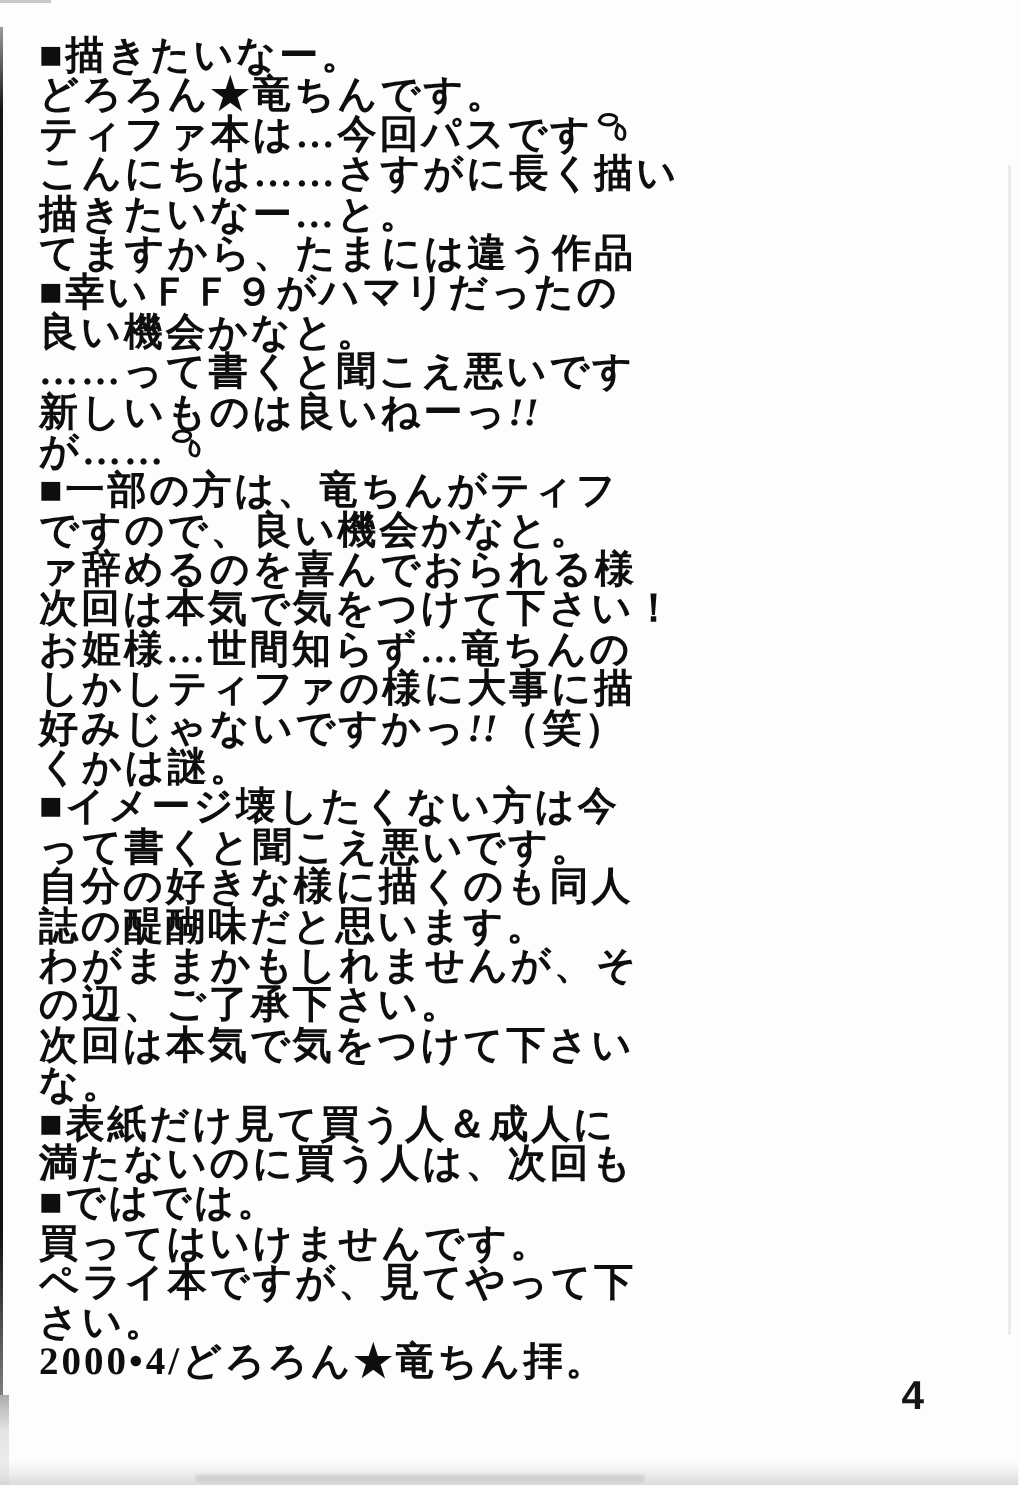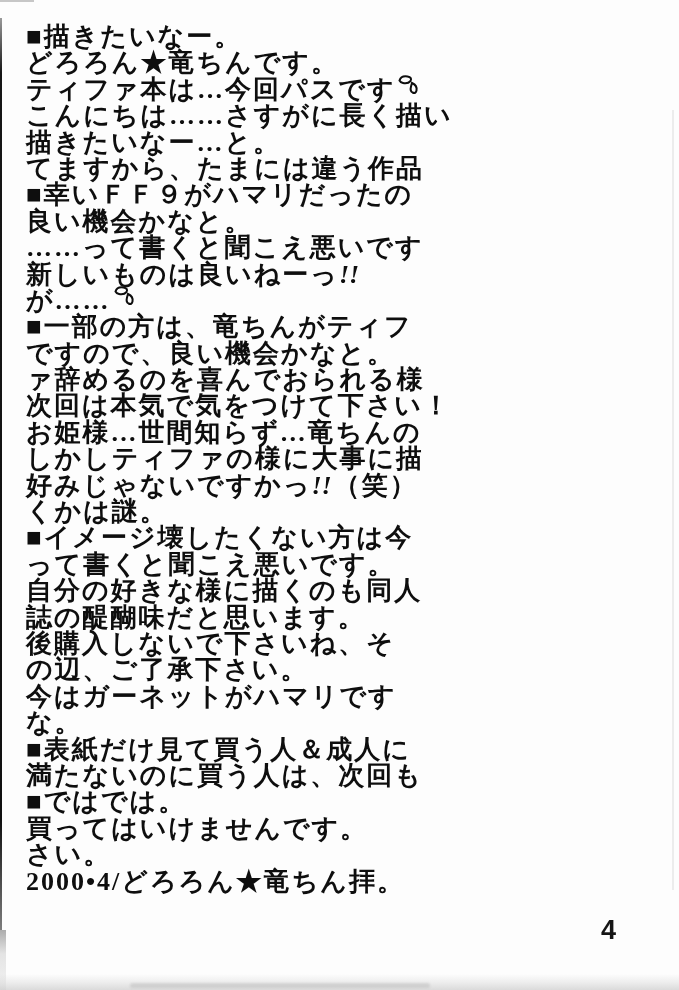--- a/index.html
+++ b/index.html
@@ -141,7 +141,7 @@
       <div class="line">って書くと聞こえ悪いです。</div>
       <div class="line">自分の好きな様に描くのも同人</div>
       <div class="line">誌の醍醐味だと思います。</div>
-      <div class="line">後購入しないで下さいね、そ</div>
+      <div class="line">わがままかもしれませんが、そ</div>
       <div class="line">の辺、ご了承下さい。</div>
       <div class="line">今はガーネットがハマリです</div>
       <div class="line">な。</div>

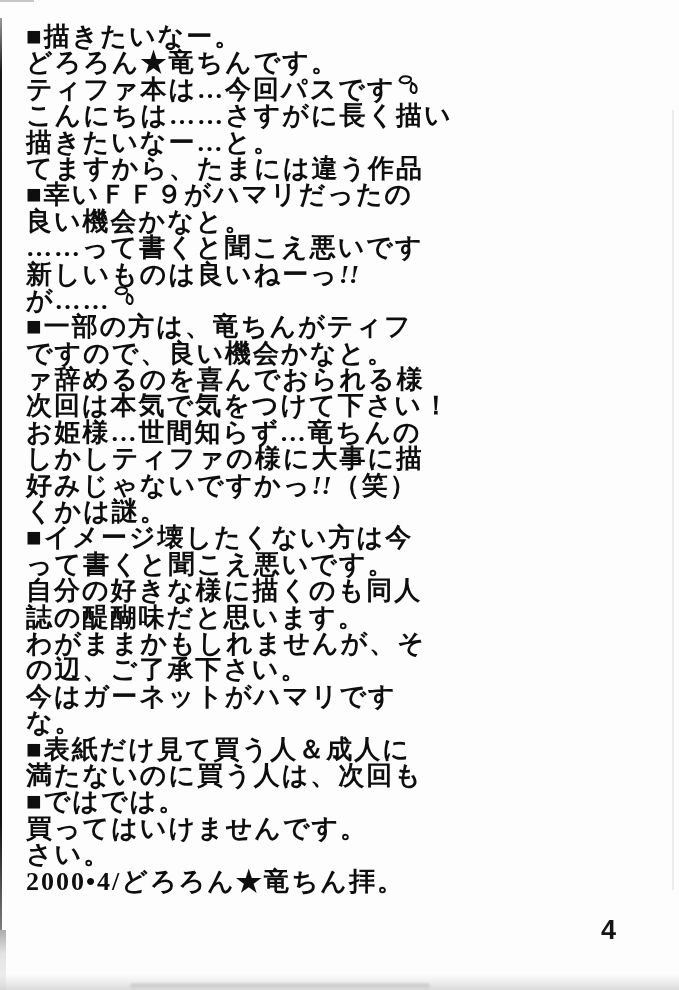--- a/index.html
+++ b/index.html
@@ -143,7 +143,7 @@
       <div class="line">誌の醍醐味だと思います。</div>
       <div class="line">わがままかもしれませんが、そ</div>
       <div class="line">の辺、ご了承下さい。</div>
-      <div class="line">今はガーネットがハマリです</div>
+      <div class="line">次回は本気で気をつけて下さい</div>
       <div class="line">な。</div>
       <div class="line">■表紙だけ見て買う人＆成人に</div>
       <div class="line">満たないのに買う人は、次回も</div>

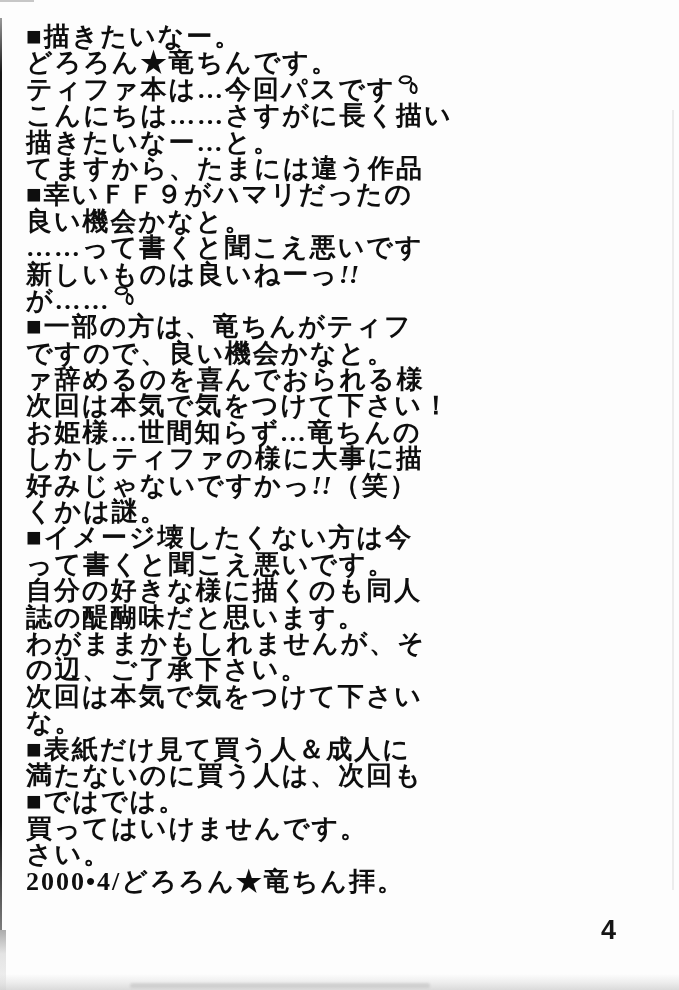--- a/index.html
+++ b/index.html
@@ -149,6 +149,7 @@
       <div class="line">満たないのに買う人は、次回も</div>
       <div class="line">■ではでは。</div>
       <div class="line">買ってはいけませんです。</div>
+      <div class="line">ペライ本ですが、見てやって下</div>
       <div class="line">さい。</div>
       <div class="line">2000•4/どろろん★竜ちん拝。</div>
     </div>

